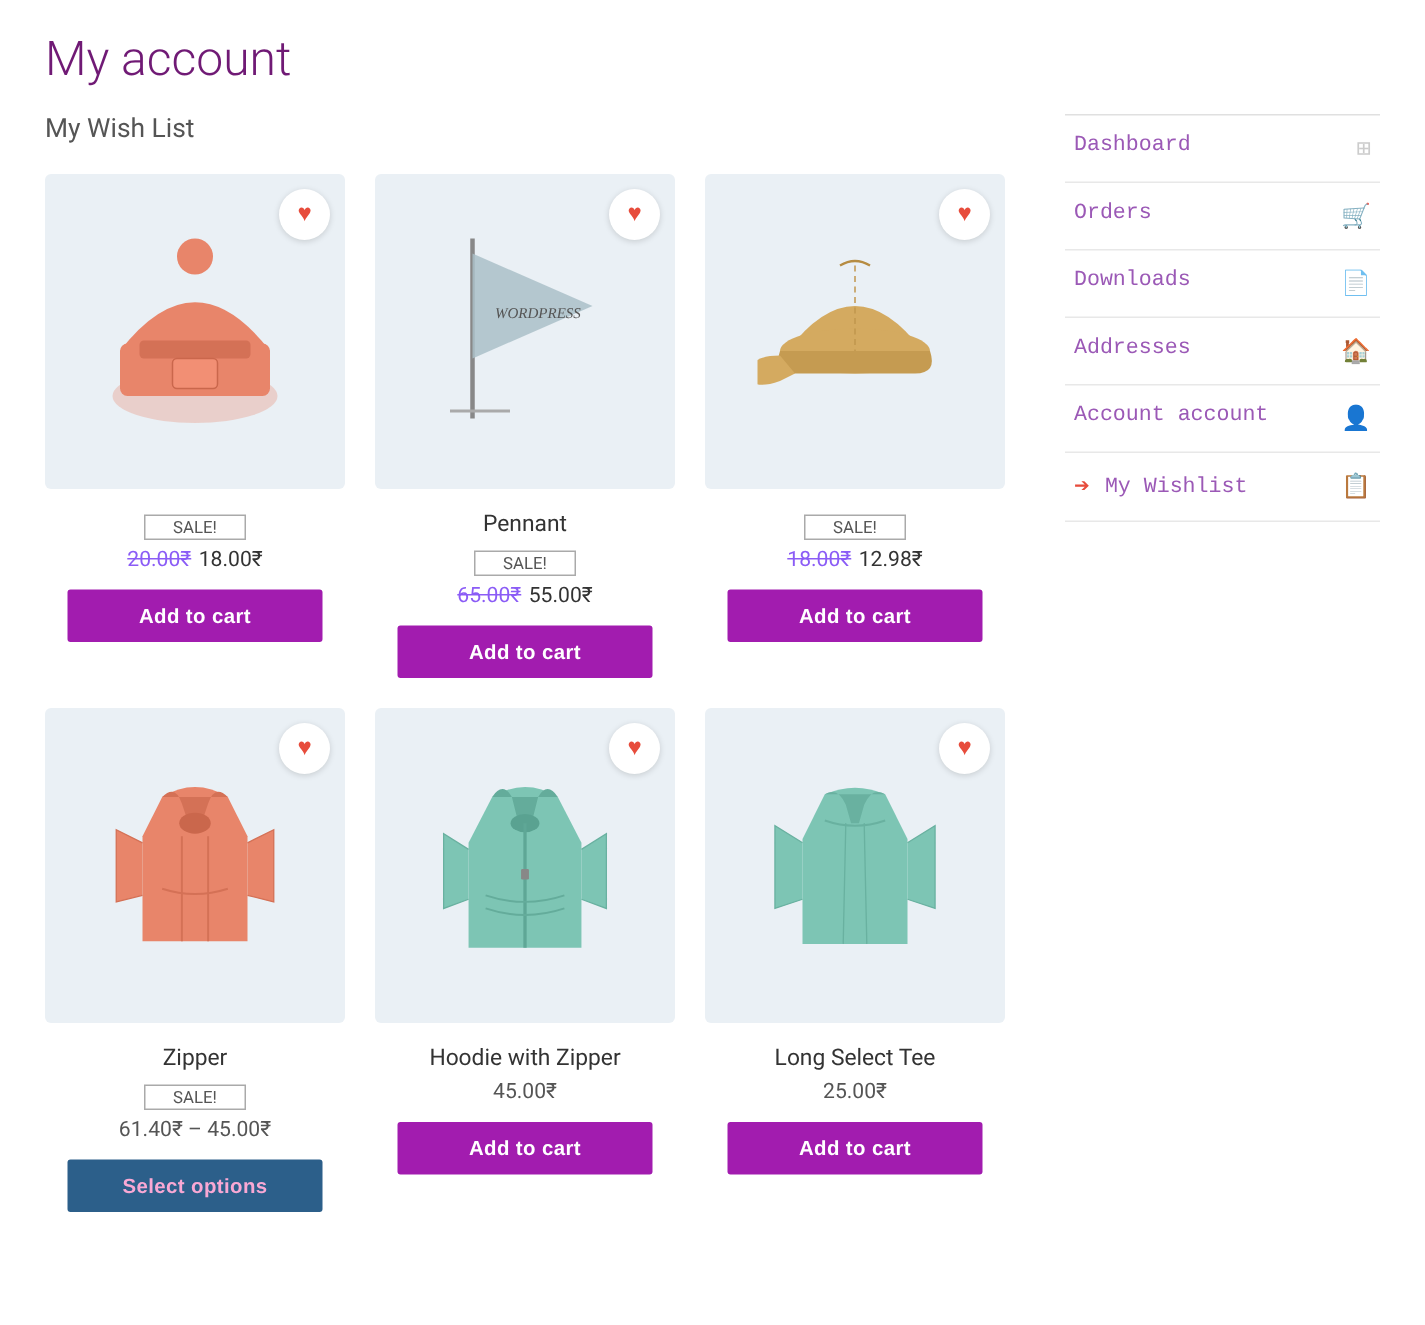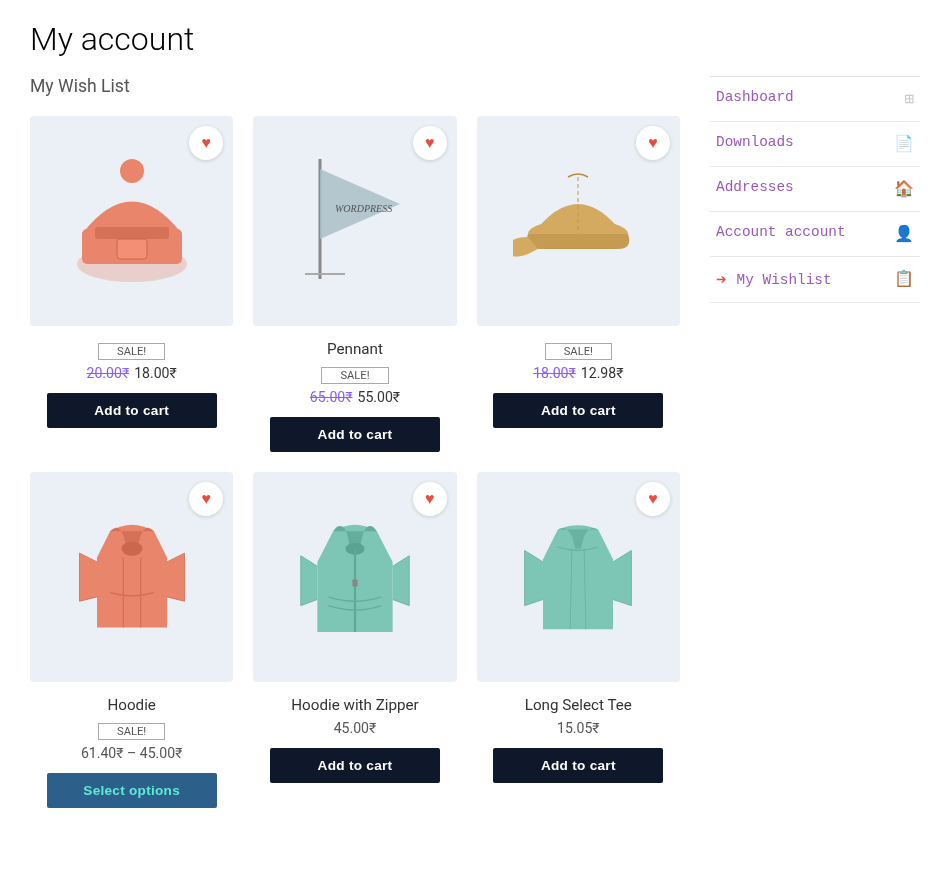--- a/index.html
+++ b/index.html
@@ -12,7 +12,7 @@
     h1.page-title {
       font-size: 2rem;
       font-weight: 300;
-      color: #000000;
+      color: #701a75;
       margin-bottom: 18px;
     }
     h2.section-title {

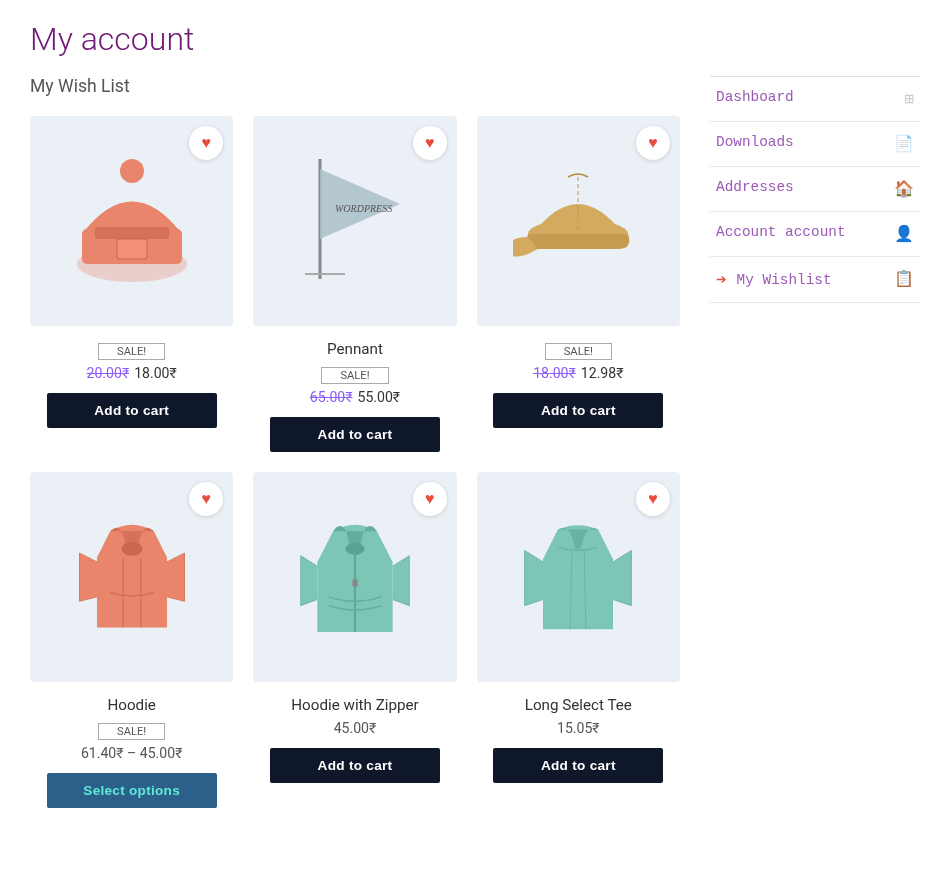--- a/index.html
+++ b/index.html
@@ -23,7 +23,7 @@
     }
     .layout {
       display: flex;
-      gap: 30px;
+      gap: 40px;
     }
     .main-content {
       flex: 1;

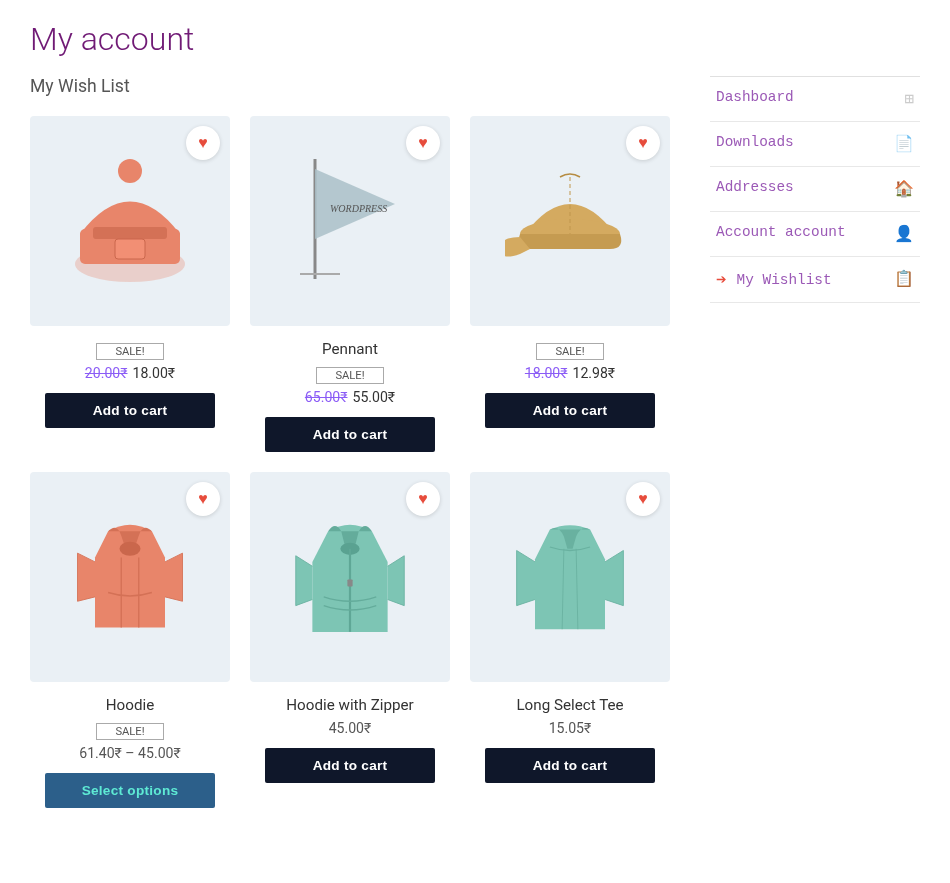--- a/index.html
+++ b/index.html
@@ -260,6 +260,12 @@
         </li>
         <li>
           <a href="#">
+            <span>Orders</span>
+            <span class="nav-icon">🛒</span>
+          </a>
+        </li>
+        <li>
+          <a href="#">
             <span>Downloads</span>
             <span class="nav-icon">📄</span>
           </a>

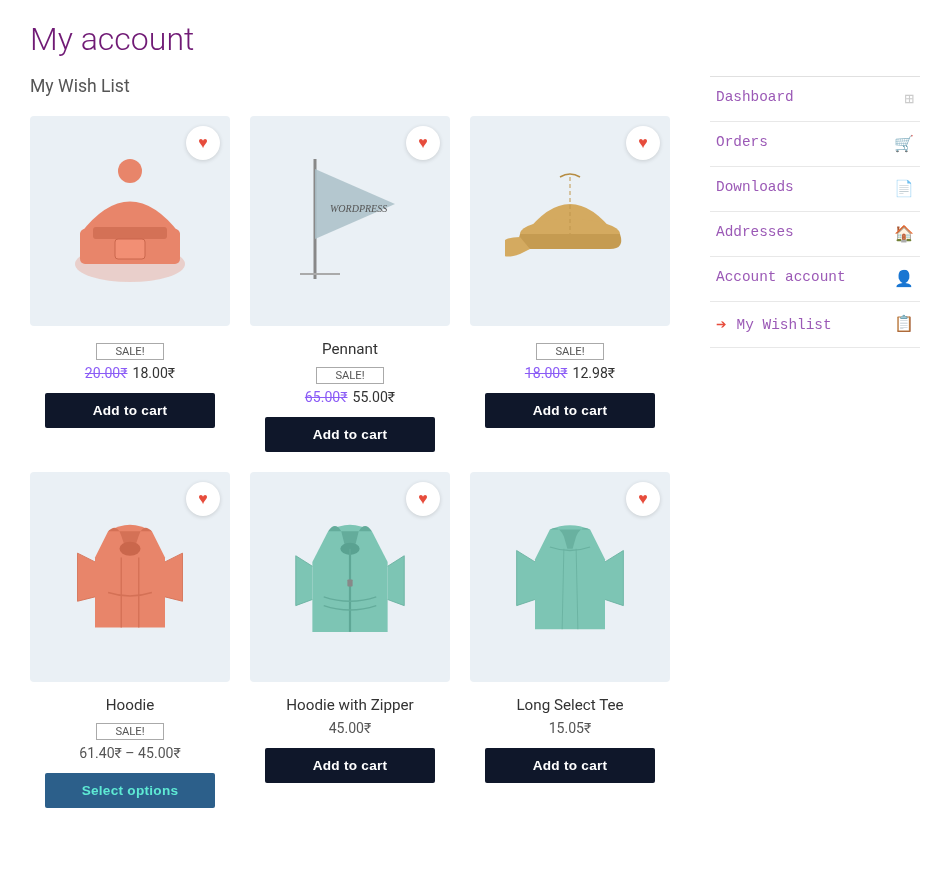--- a/index.html
+++ b/index.html
@@ -129,7 +129,7 @@
       color: #555;
     }
     .add-to-cart-btn {
-      background: #0f172a;
+      background: #a21caf;
       color: #fff;
       border: none;
       padding: 10px 22px;

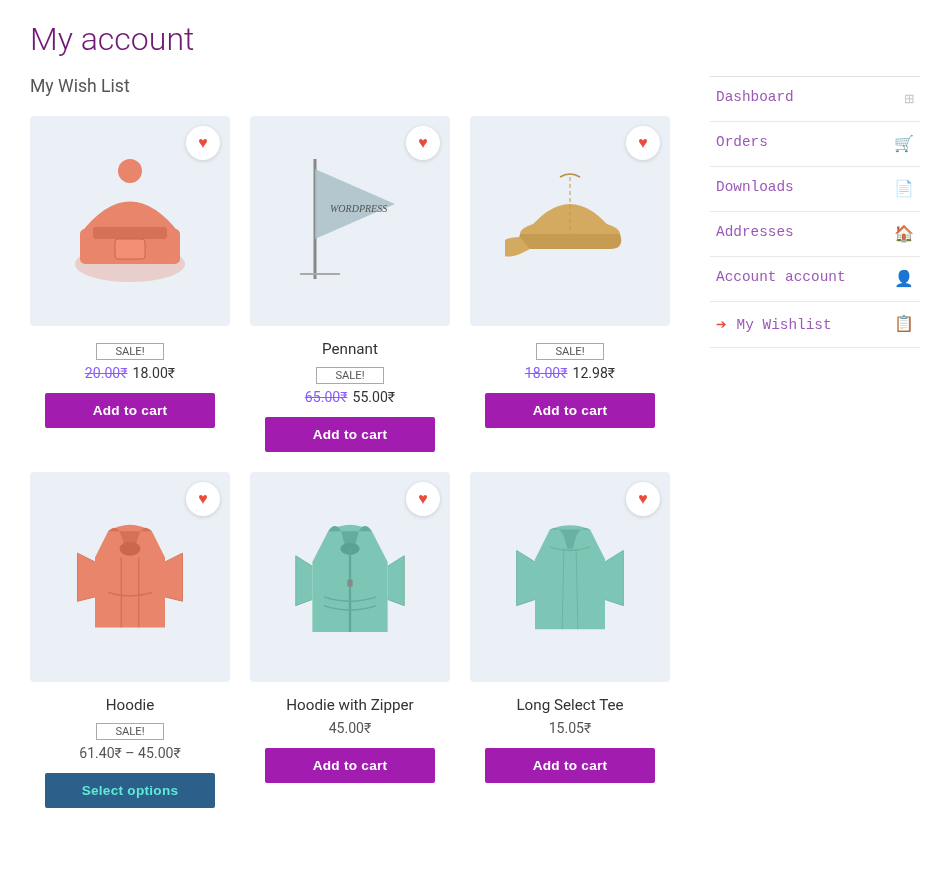--- a/index.html
+++ b/index.html
@@ -219,7 +219,7 @@
     <path d="M40 100 Q65 108 90 100" fill="none" stroke="#d47156" stroke-width="1.5"></path>
   </svg></div>
             <button class="heart-btn">♥</button>
-          </div><div class="product-name">Hoodie</div><div><span class="sale-badge">SALE!</span></div><div class="price-wrap"><span class="price-single">61.40₹ – 45.00₹</span></div><button class="select-options-btn">Select options</button></div>
+          </div><div class="product-name">Zipper</div><div><span class="sale-badge">SALE!</span></div><div class="price-wrap"><span class="price-single">61.40₹ – 45.00₹</span></div><button class="select-options-btn">Select options</button></div>
         <div class="product-card"><div class="product-image-wrap">
             <div class="product-hoodie-zip"><svg viewBox="0 0 130 160" xmlns="http://www.w3.org/2000/svg">
     <path d="M40 30 Q65 15 90 30 L108 65 L108 145 L22 145 L22 65 Z" fill="#7dc5b4"></path>

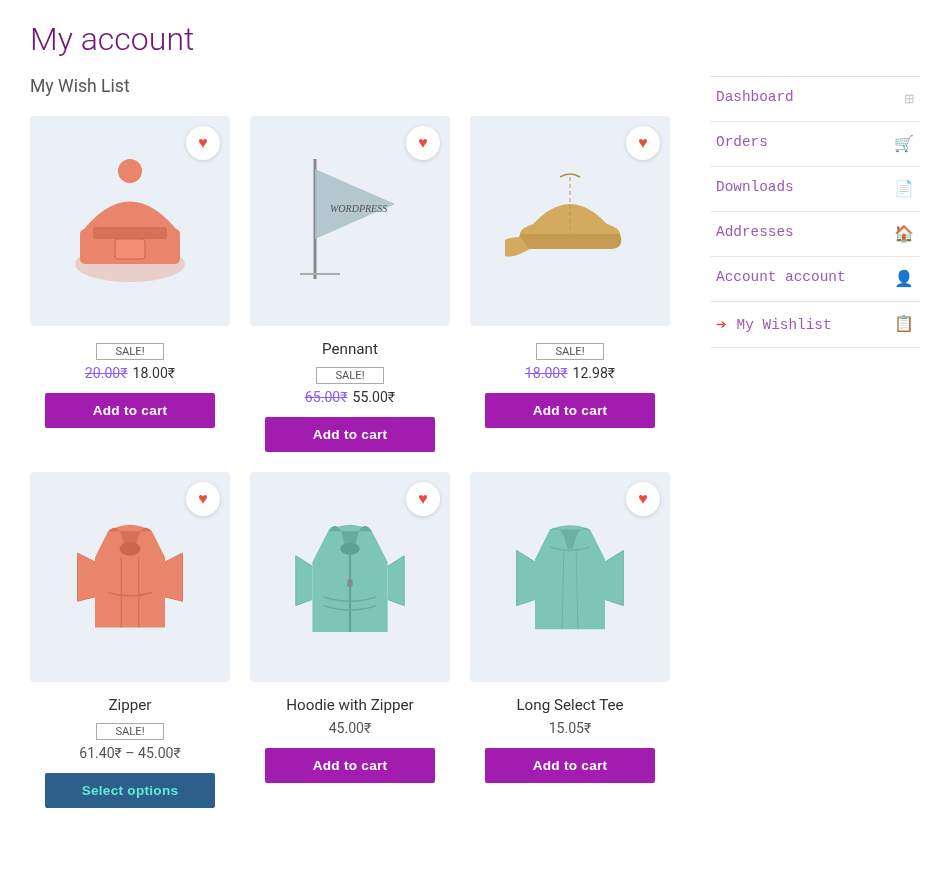--- a/index.html
+++ b/index.html
@@ -245,7 +245,7 @@
     <line x1="72" y1="50" x2="74" y2="142" stroke="#69b1a0" stroke-width="1"></line>
   </svg></div>
             <button class="heart-btn">♥</button>
-          </div><div class="product-name">Long Select Tee</div><div class="price-wrap"><span class="price-single">15.05₹</span></div><button class="add-to-cart-btn">Add to cart</button></div>
+          </div><div class="product-name">Long Select Tee</div><div class="price-wrap"><span class="price-single">25.00₹</span></div><button class="add-to-cart-btn">Add to cart</button></div>
       </div>
   </div>
 

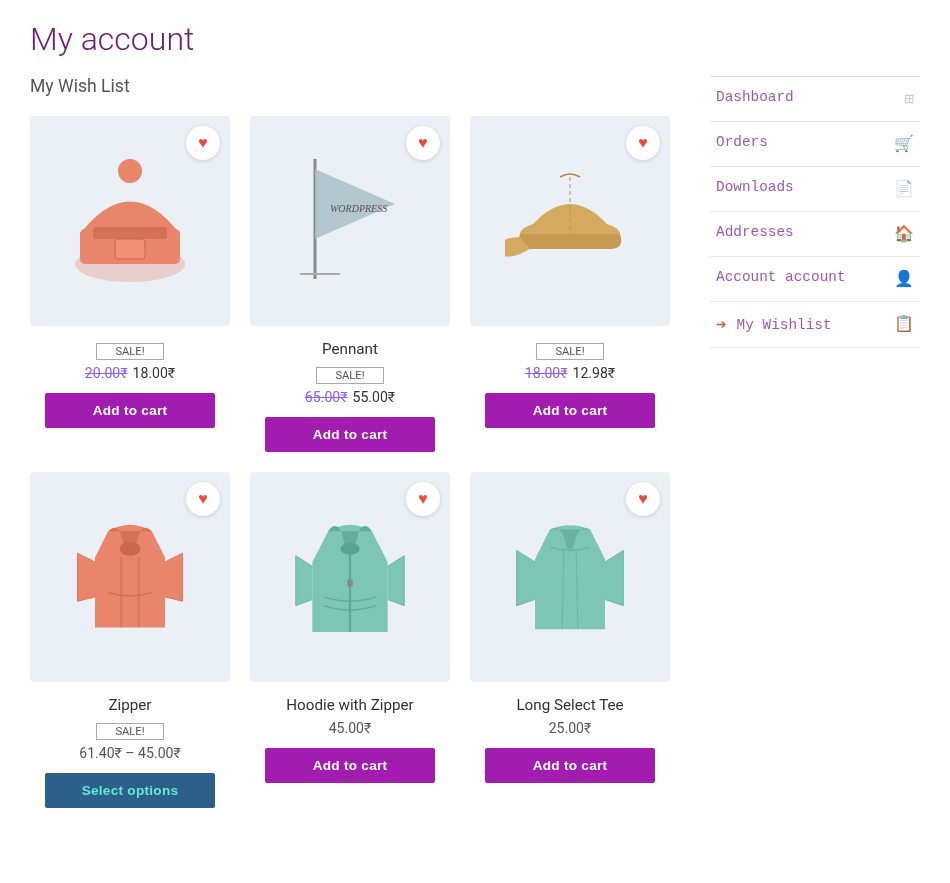--- a/index.html
+++ b/index.html
@@ -143,7 +143,7 @@
     }
     .select-options-btn {
       background: #2c5f8a;
-      color: #5eead4;
+      color: #f9a8d4;
       border: none;
       padding: 10px 32px;
       font-size: 0.85rem;

